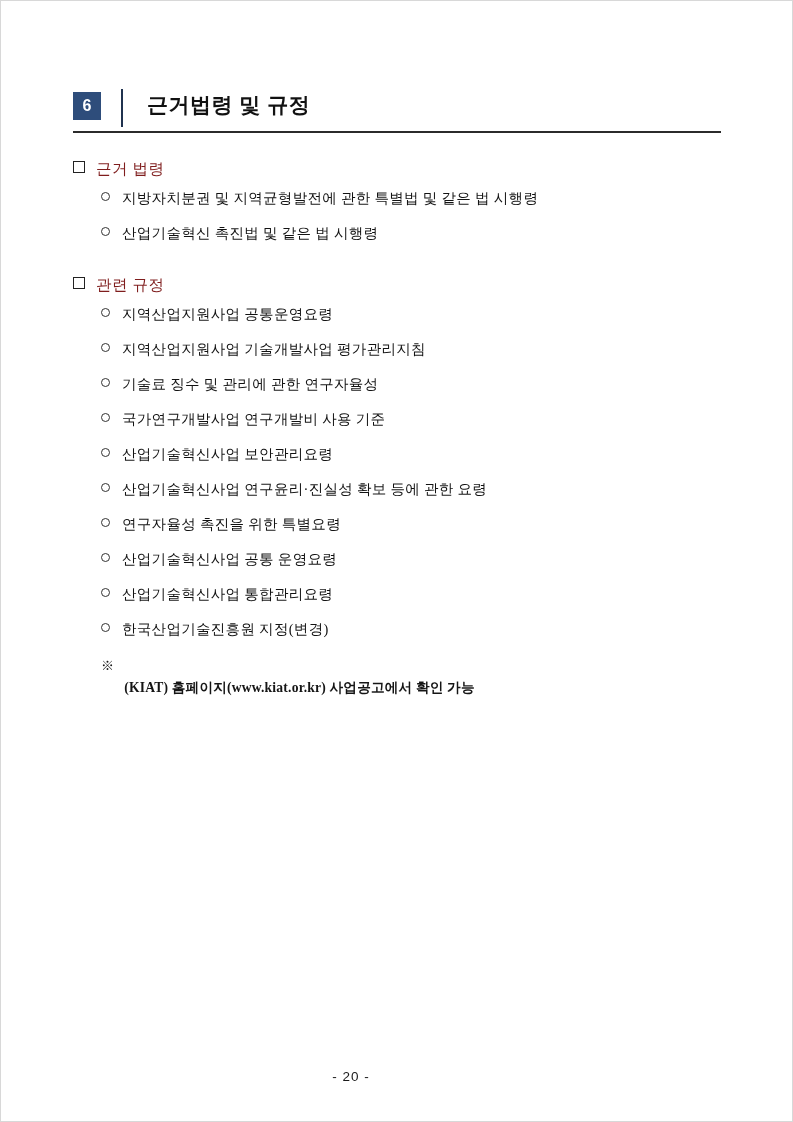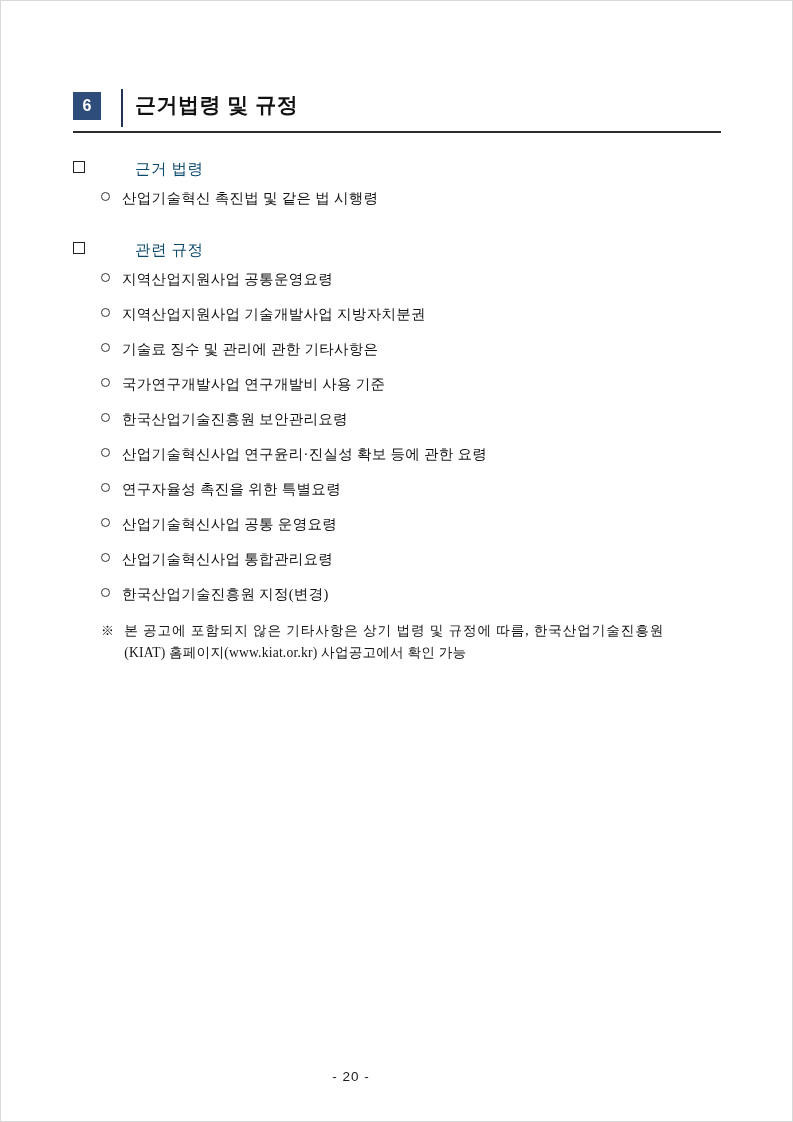--- a/index.html
+++ b/index.html
@@ -57,7 +57,7 @@
   }
   .sec-title {
     position: absolute;
-    left: 62px;
+    left: 74px;
     top: 2px;
     font-family: "Liberation Sans", sans-serif;
     font-weight: bold;

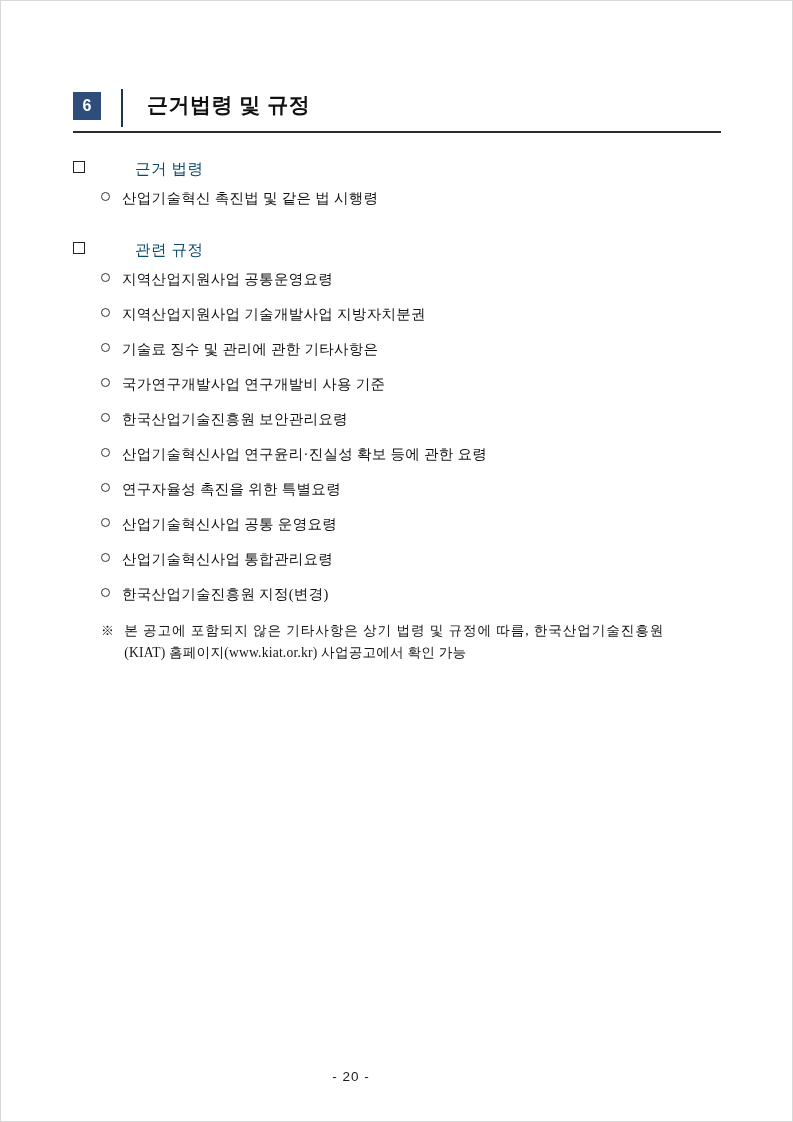--- a/index.html
+++ b/index.html
@@ -90,10 +90,9 @@
     align-items: baseline;
     font-size: 15.5px;
     letter-spacing: 0.5px;
-    color: #0c4a6e;
+    color: #7f1d1d;
     margin-bottom: 9px;
     padding-left: 0px;
-    gap: 39px;
   }
   .group-title .sq {
     display: inline-block;

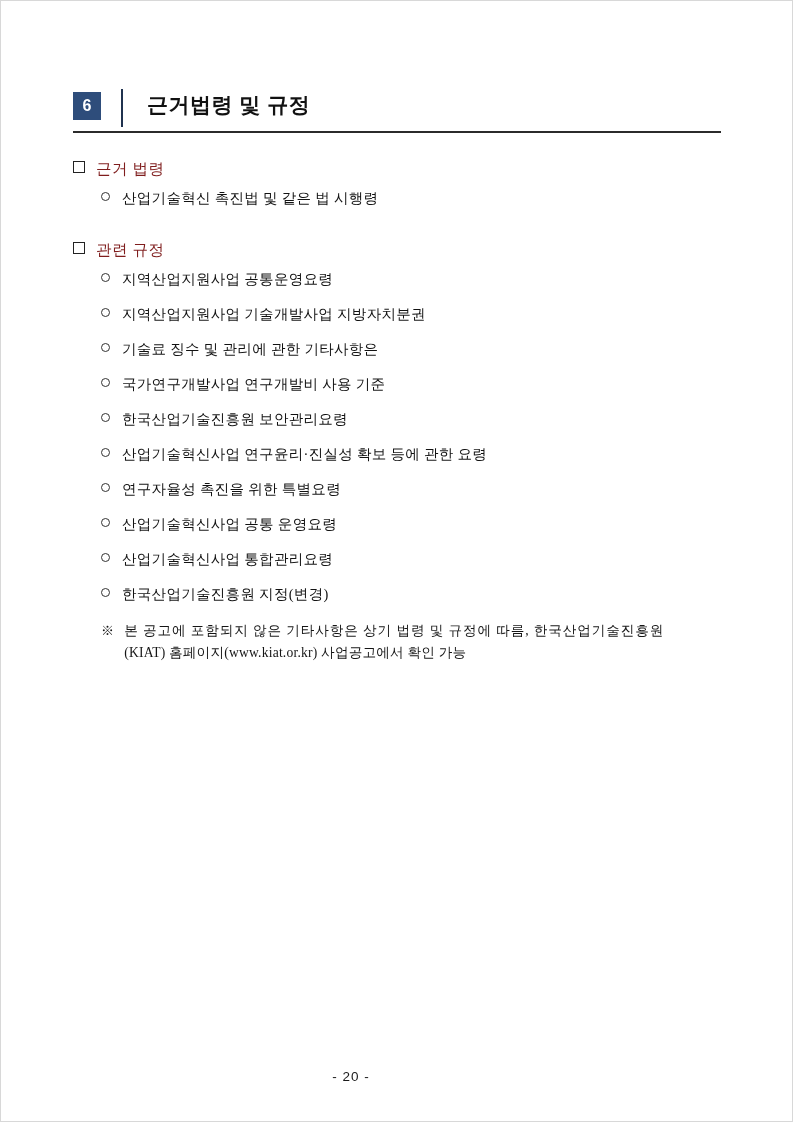--- a/index.html
+++ b/index.html
@@ -182,6 +182,10 @@
       </div>
       <div class="item">
         <span class="circ"></span>
+        <span class="item-text">지방자치분권 및 지역균형발전에 관한 특별법 및 같은 법 시행령</span>
+      </div>
+      <div class="item">
+        <span class="circ"></span>
         <span class="item-text">산업기술혁신 촉진법 및 같은 법 시행령</span>
       </div>
     </div>

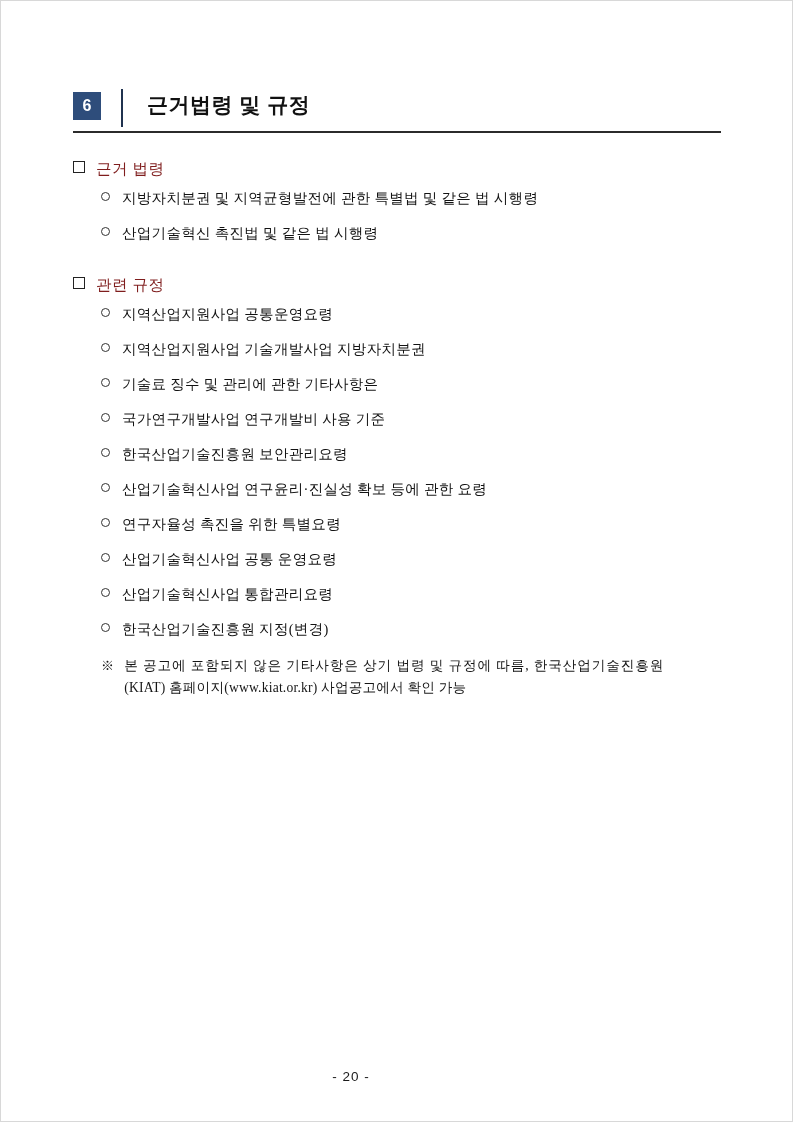--- a/index.html
+++ b/index.html
@@ -203,7 +203,7 @@
       </div>
       <div class="item">
         <span class="circ"></span>
-        <span class="item-text">지역산업지원사업 기술개발사업 지방자치분권</span>
+        <span class="item-text">지역산업지원사업 기술개발사업 평가관리지침</span>
       </div>
       <div class="item">
         <span class="circ"></span>

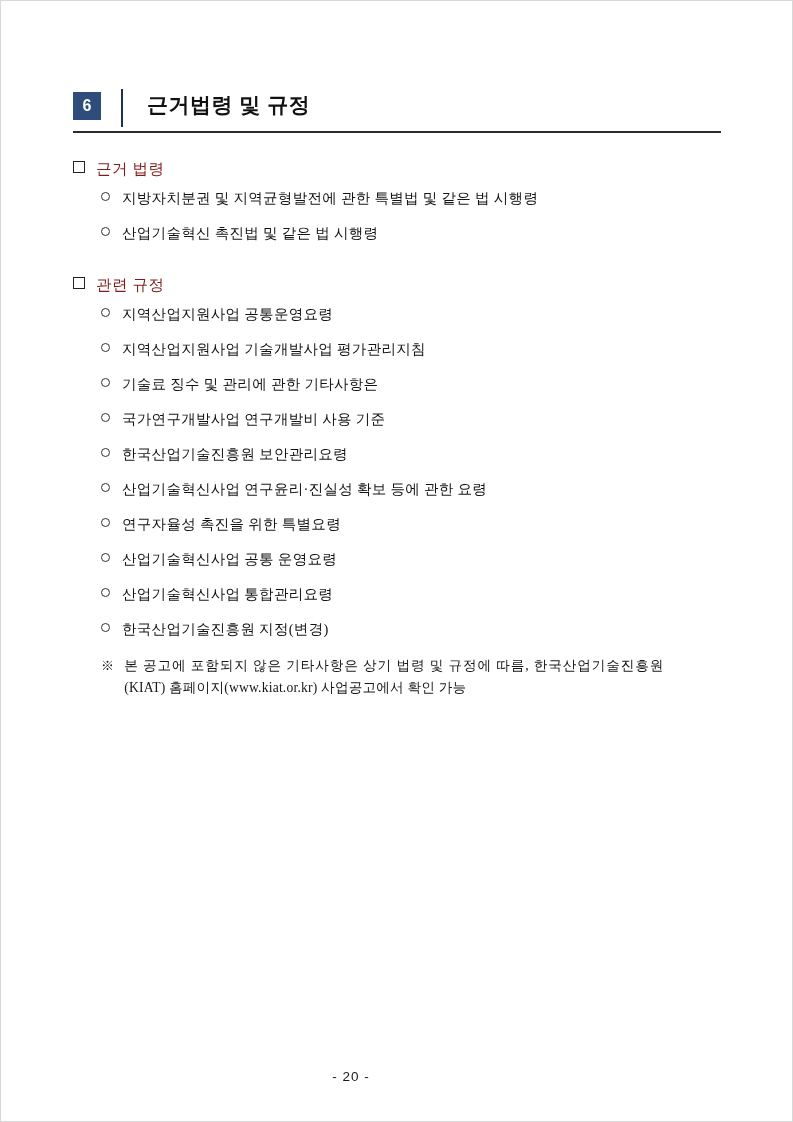--- a/index.html
+++ b/index.html
@@ -207,7 +207,7 @@
       </div>
       <div class="item">
         <span class="circ"></span>
-        <span class="item-text">기술료 징수 및 관리에 관한 기타사항은</span>
+        <span class="item-text">기술료 징수 및 관리에 관한 연구자율성</span>
       </div>
       <div class="item">
         <span class="circ"></span>

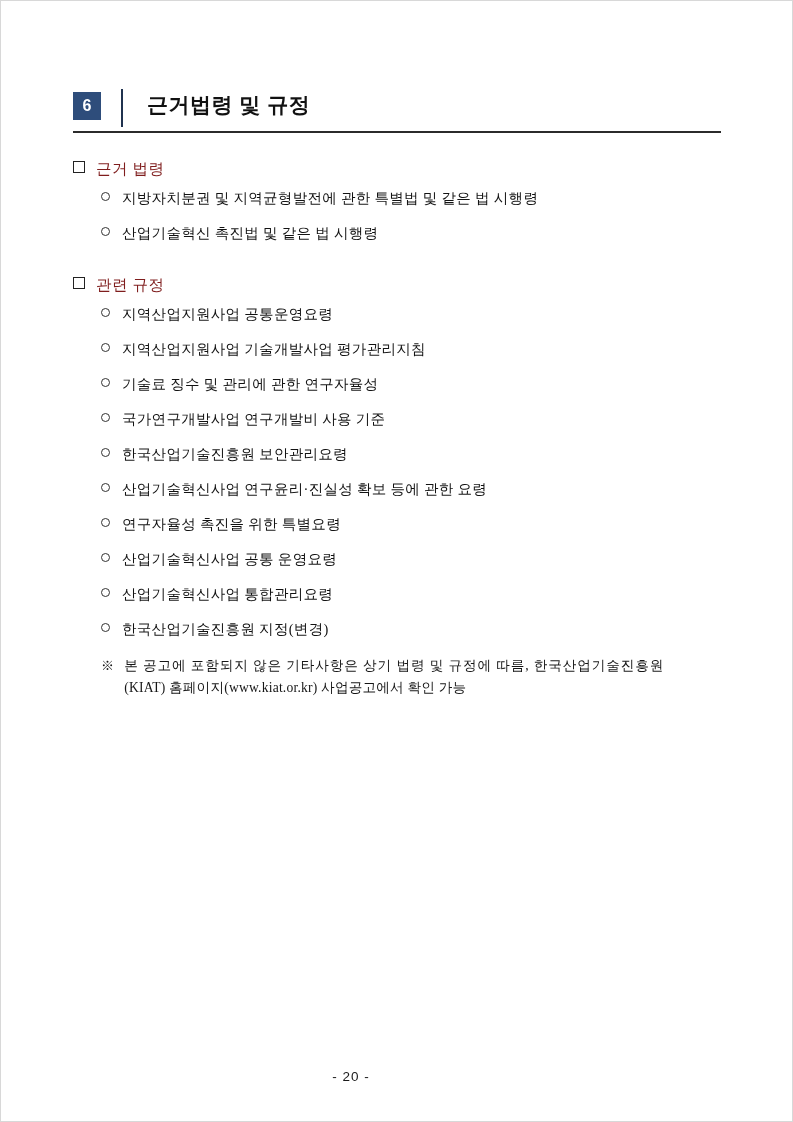--- a/index.html
+++ b/index.html
@@ -215,7 +215,7 @@
       </div>
       <div class="item">
         <span class="circ"></span>
-        <span class="item-text">한국산업기술진흥원 보안관리요령</span>
+        <span class="item-text">산업기술혁신사업 보안관리요령</span>
       </div>
       <div class="item">
         <span class="circ"></span>

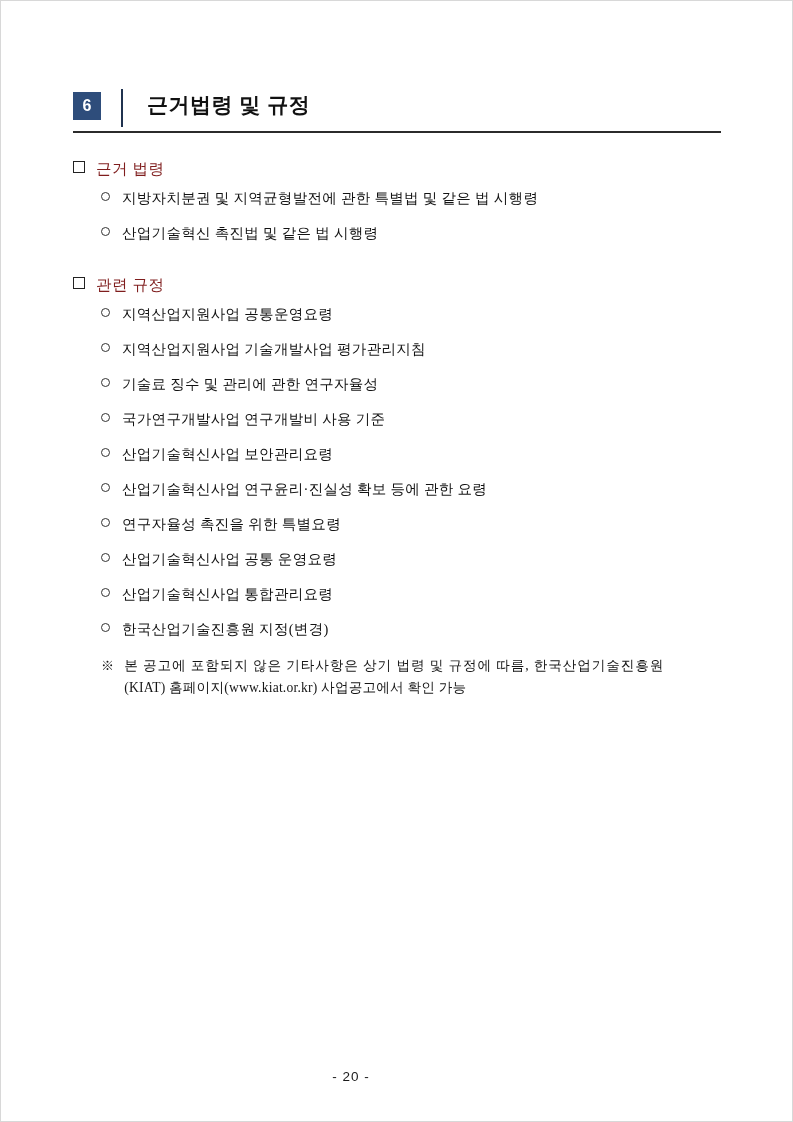--- a/index.html
+++ b/index.html
@@ -241,7 +241,7 @@
       <div class="note">
         <span class="mark">※</span>
         <span class="note-body">
-          <span class="note-line1">본 공고에 포함되지 않은 기타사항은 상기 법령 및 규정에 따름, 한국산업기술진흥원</span><br>
+          <br>
           <span class="note-line2">(KIAT) 홈페이지(www.kiat.or.kr) 사업공고에서 확인 가능</span>
         </span>
       </div>

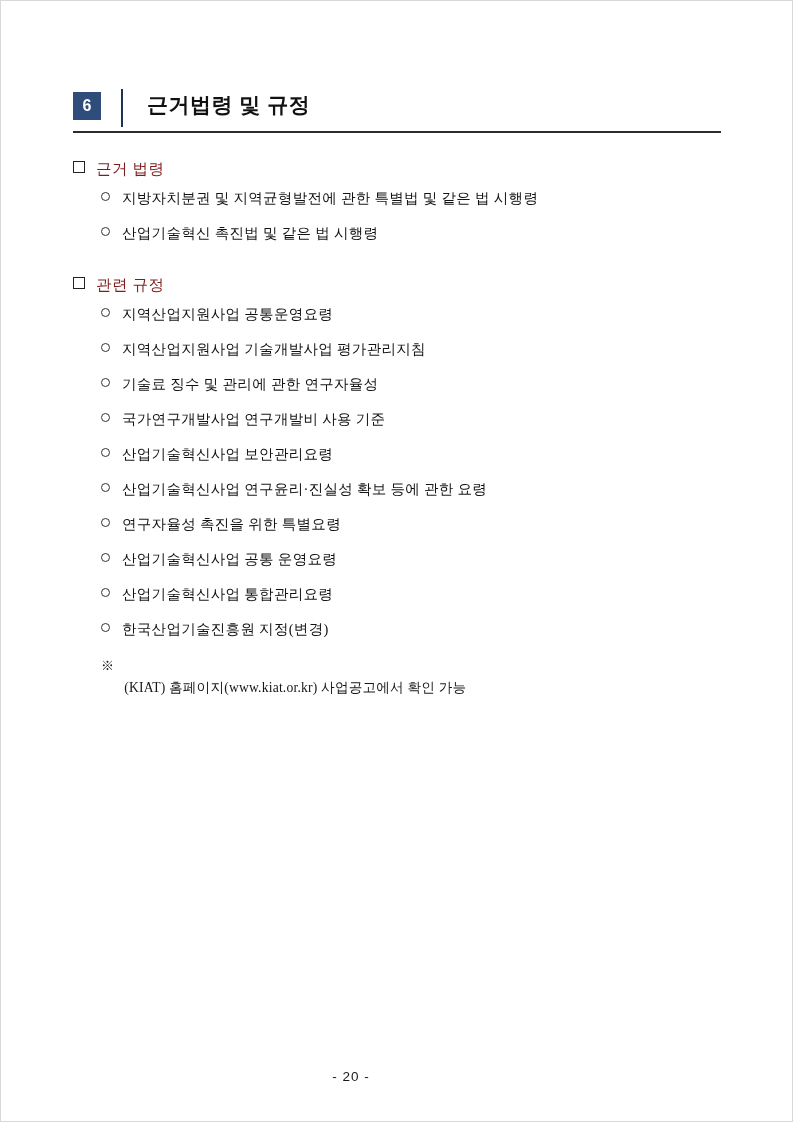--- a/index.html
+++ b/index.html
@@ -146,7 +146,7 @@
   }
   .note-body { max-width: 612px; }
   .note-line1 { letter-spacing: 0.9px; }
-  .note-line2 { letter-spacing: 0.2px; }
+  .note-line2 { letter-spacing: 0.2px; font-weight: bold; }
 
   
   .footer {

